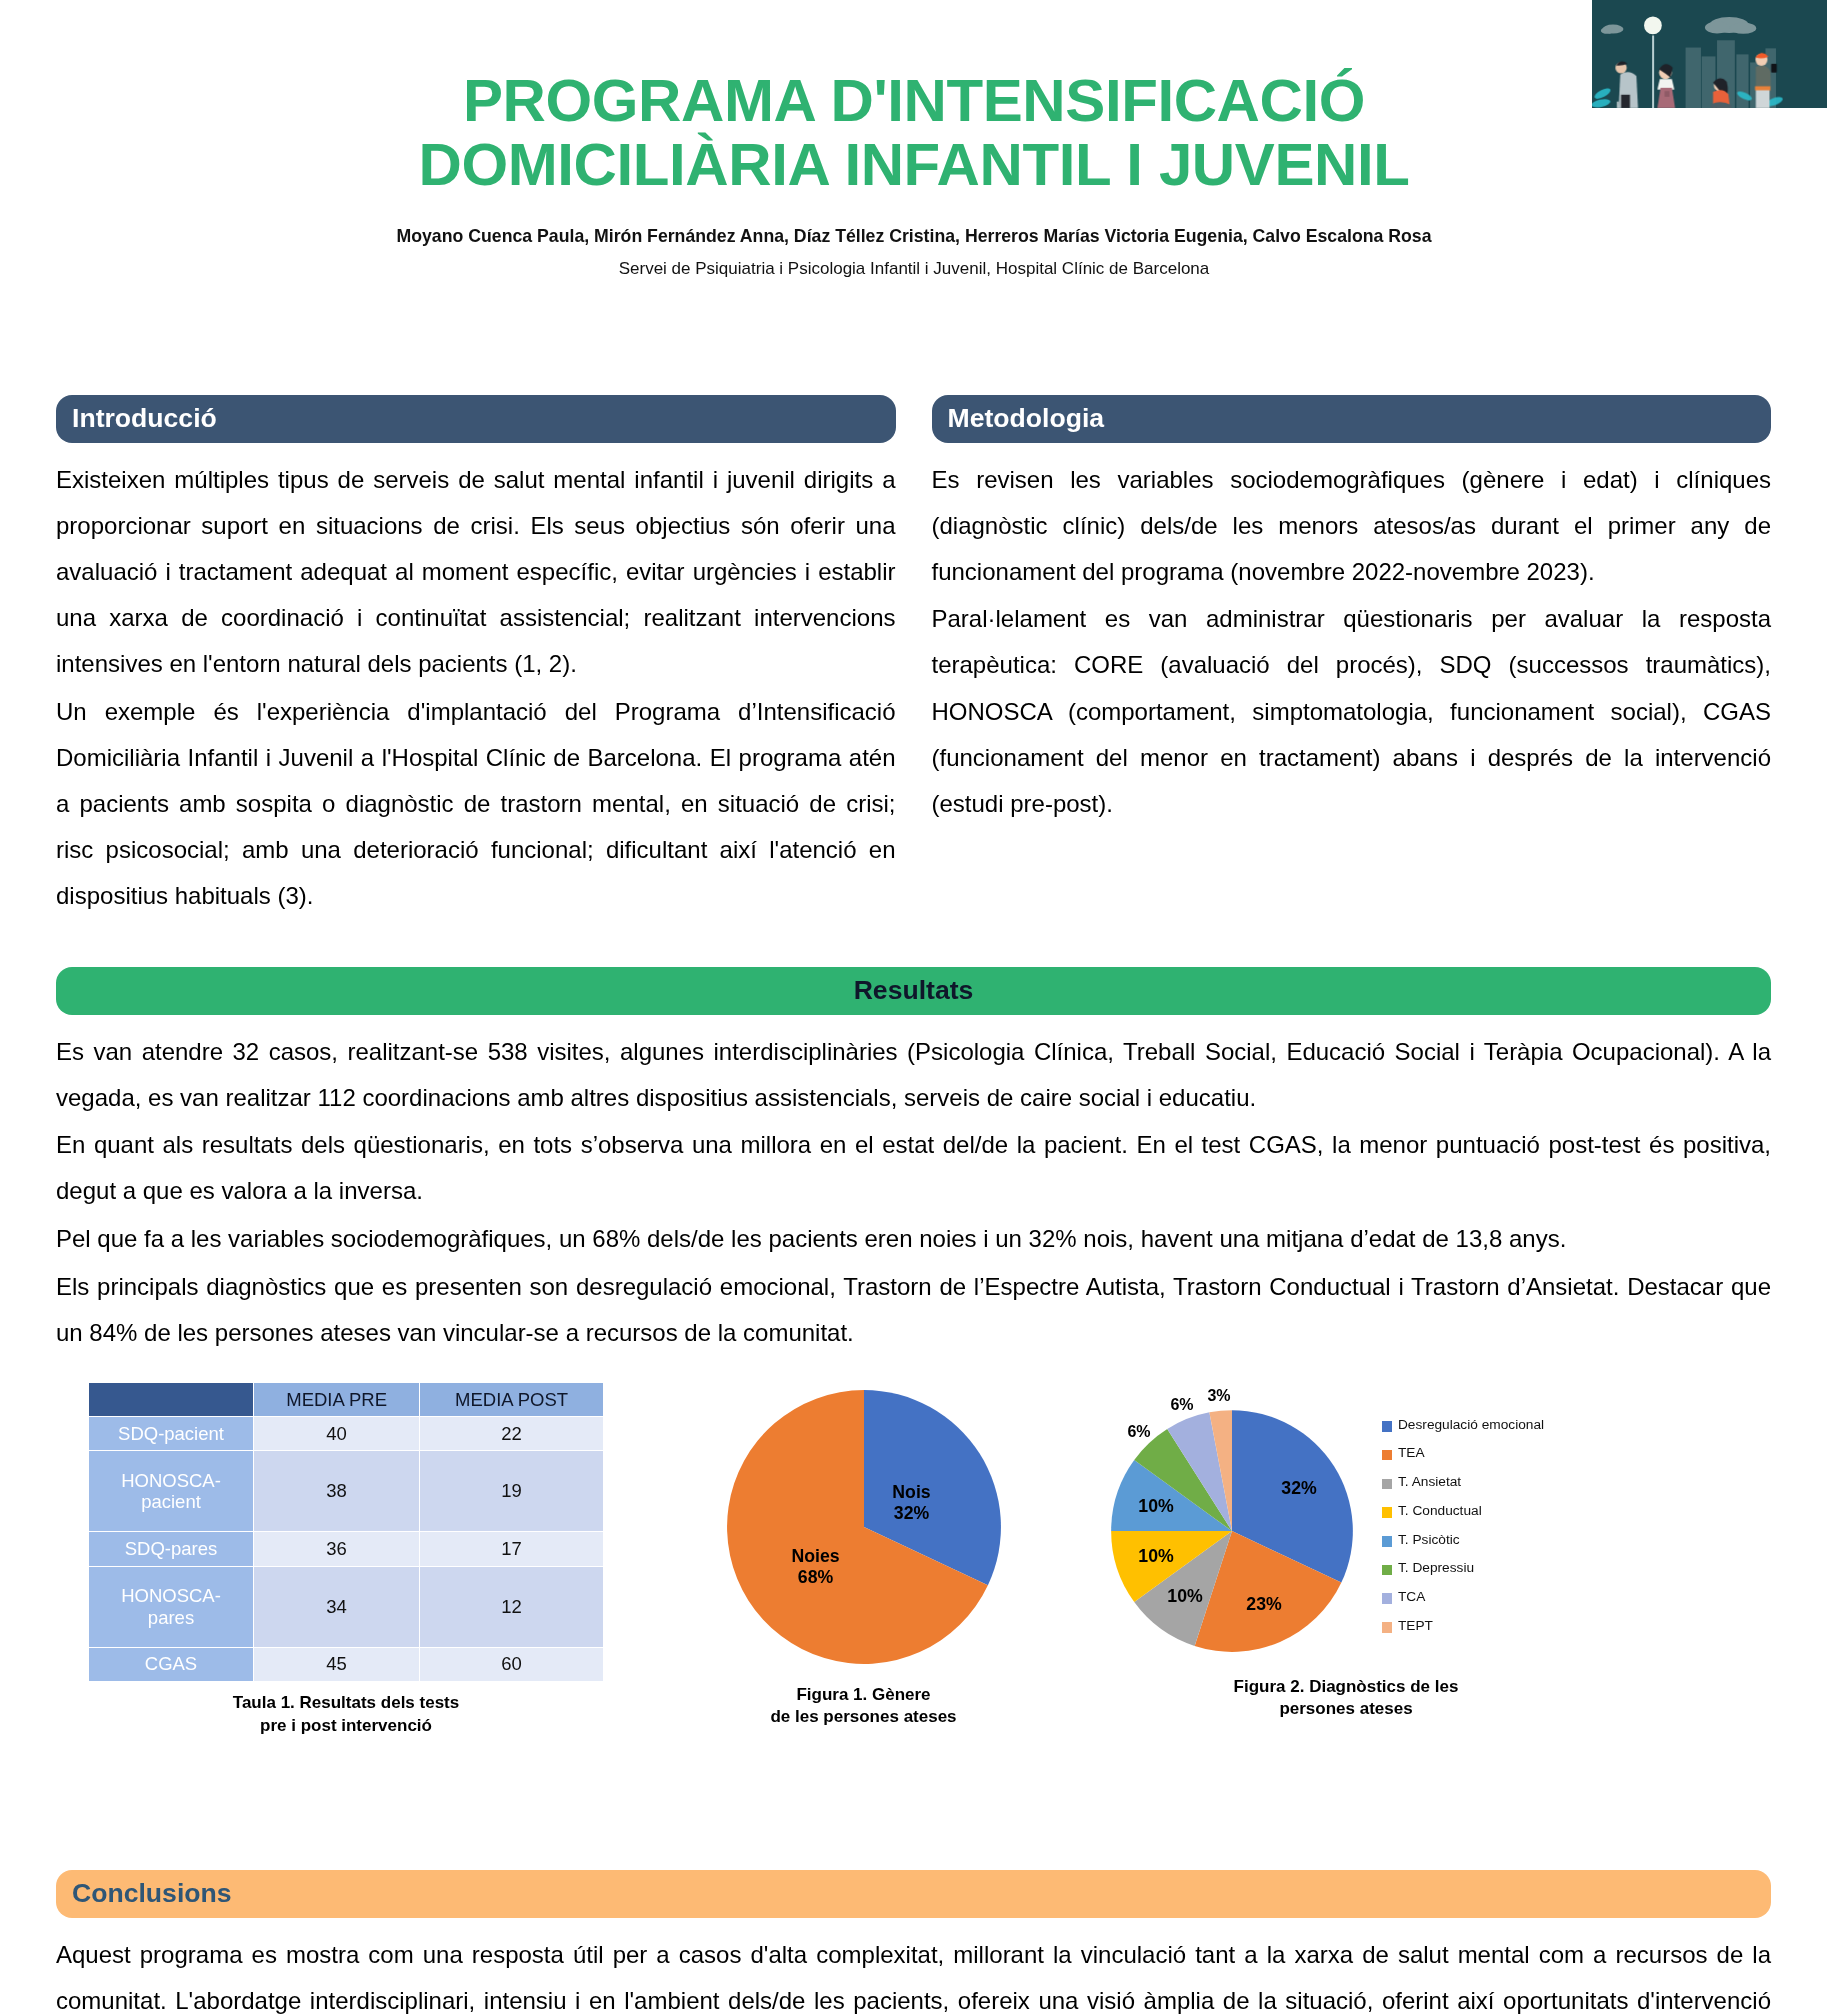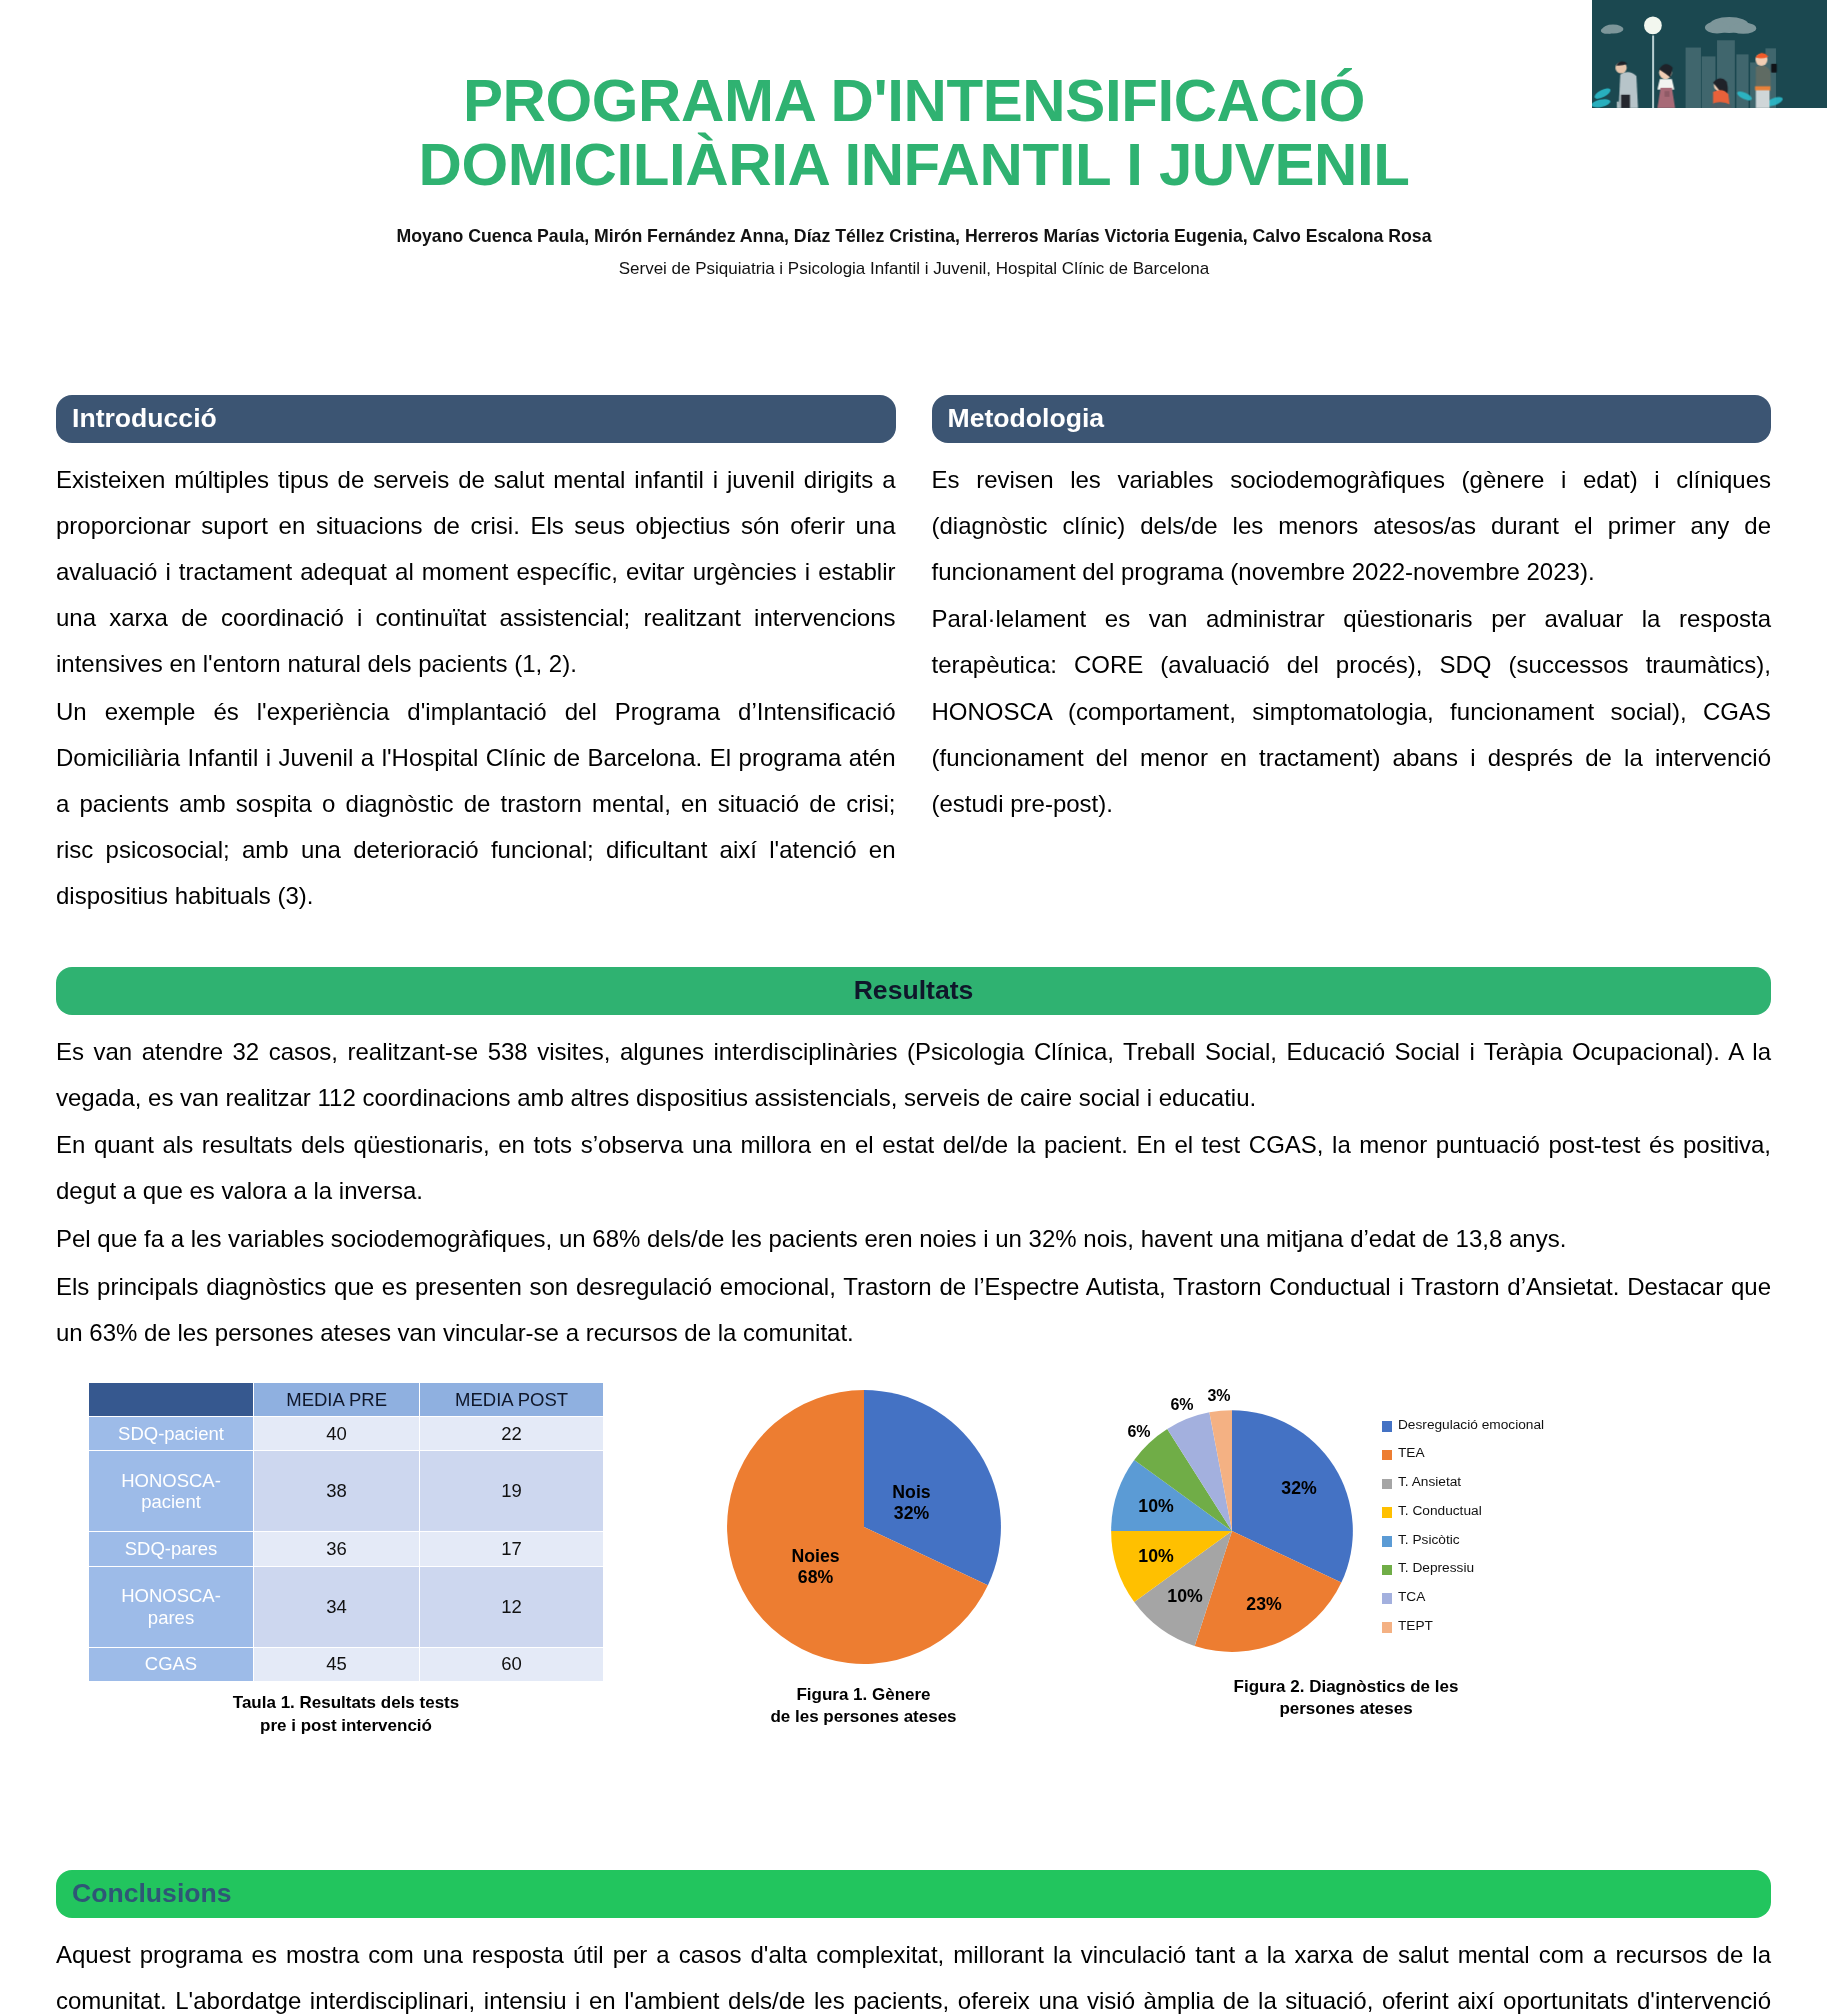--- a/index.html
+++ b/index.html
@@ -226,7 +226,7 @@
       <p>Es van atendre 32 casos, realitzant-se 538 visites, algunes interdisciplinàries (Psicologia Clínica, Treball Social, Educació Social i Teràpia Ocupacional). A la vegada, es van realitzar 112 coordinacions amb altres dispositius assistencials, serveis de caire social i educatiu.</p>
       <p>En quant als resultats dels qüestionaris, en tots s’observa una millora en el estat del/de la pacient. En el test CGAS, la menor puntuació post-test és positiva, degut a que es valora a la inversa.</p>
       <p>Pel que fa a les variables sociodemogràfiques, un 68% dels/de les pacients eren noies i un 32% nois, havent una mitjana d’edat de 13,8 anys.</p>
-      <p>Els principals diagnòstics que es presenten son desregulació emocional, Trastorn de l’Espectre Autista, Trastorn Conductual i Trastorn d’Ansietat. Destacar que un 63% de les persones ateses  van vincular-se  a recursos de la comunitat.</p>
+      <p>Els principals diagnòstics que es presenten son desregulació emocional, Trastorn de l’Espectre Autista, Trastorn Conductual i Trastorn d’Ansietat. Destacar que un 84% de les persones ateses  van vincular-se  a recursos de la comunitat.</p>
     </div>
   </div>
 

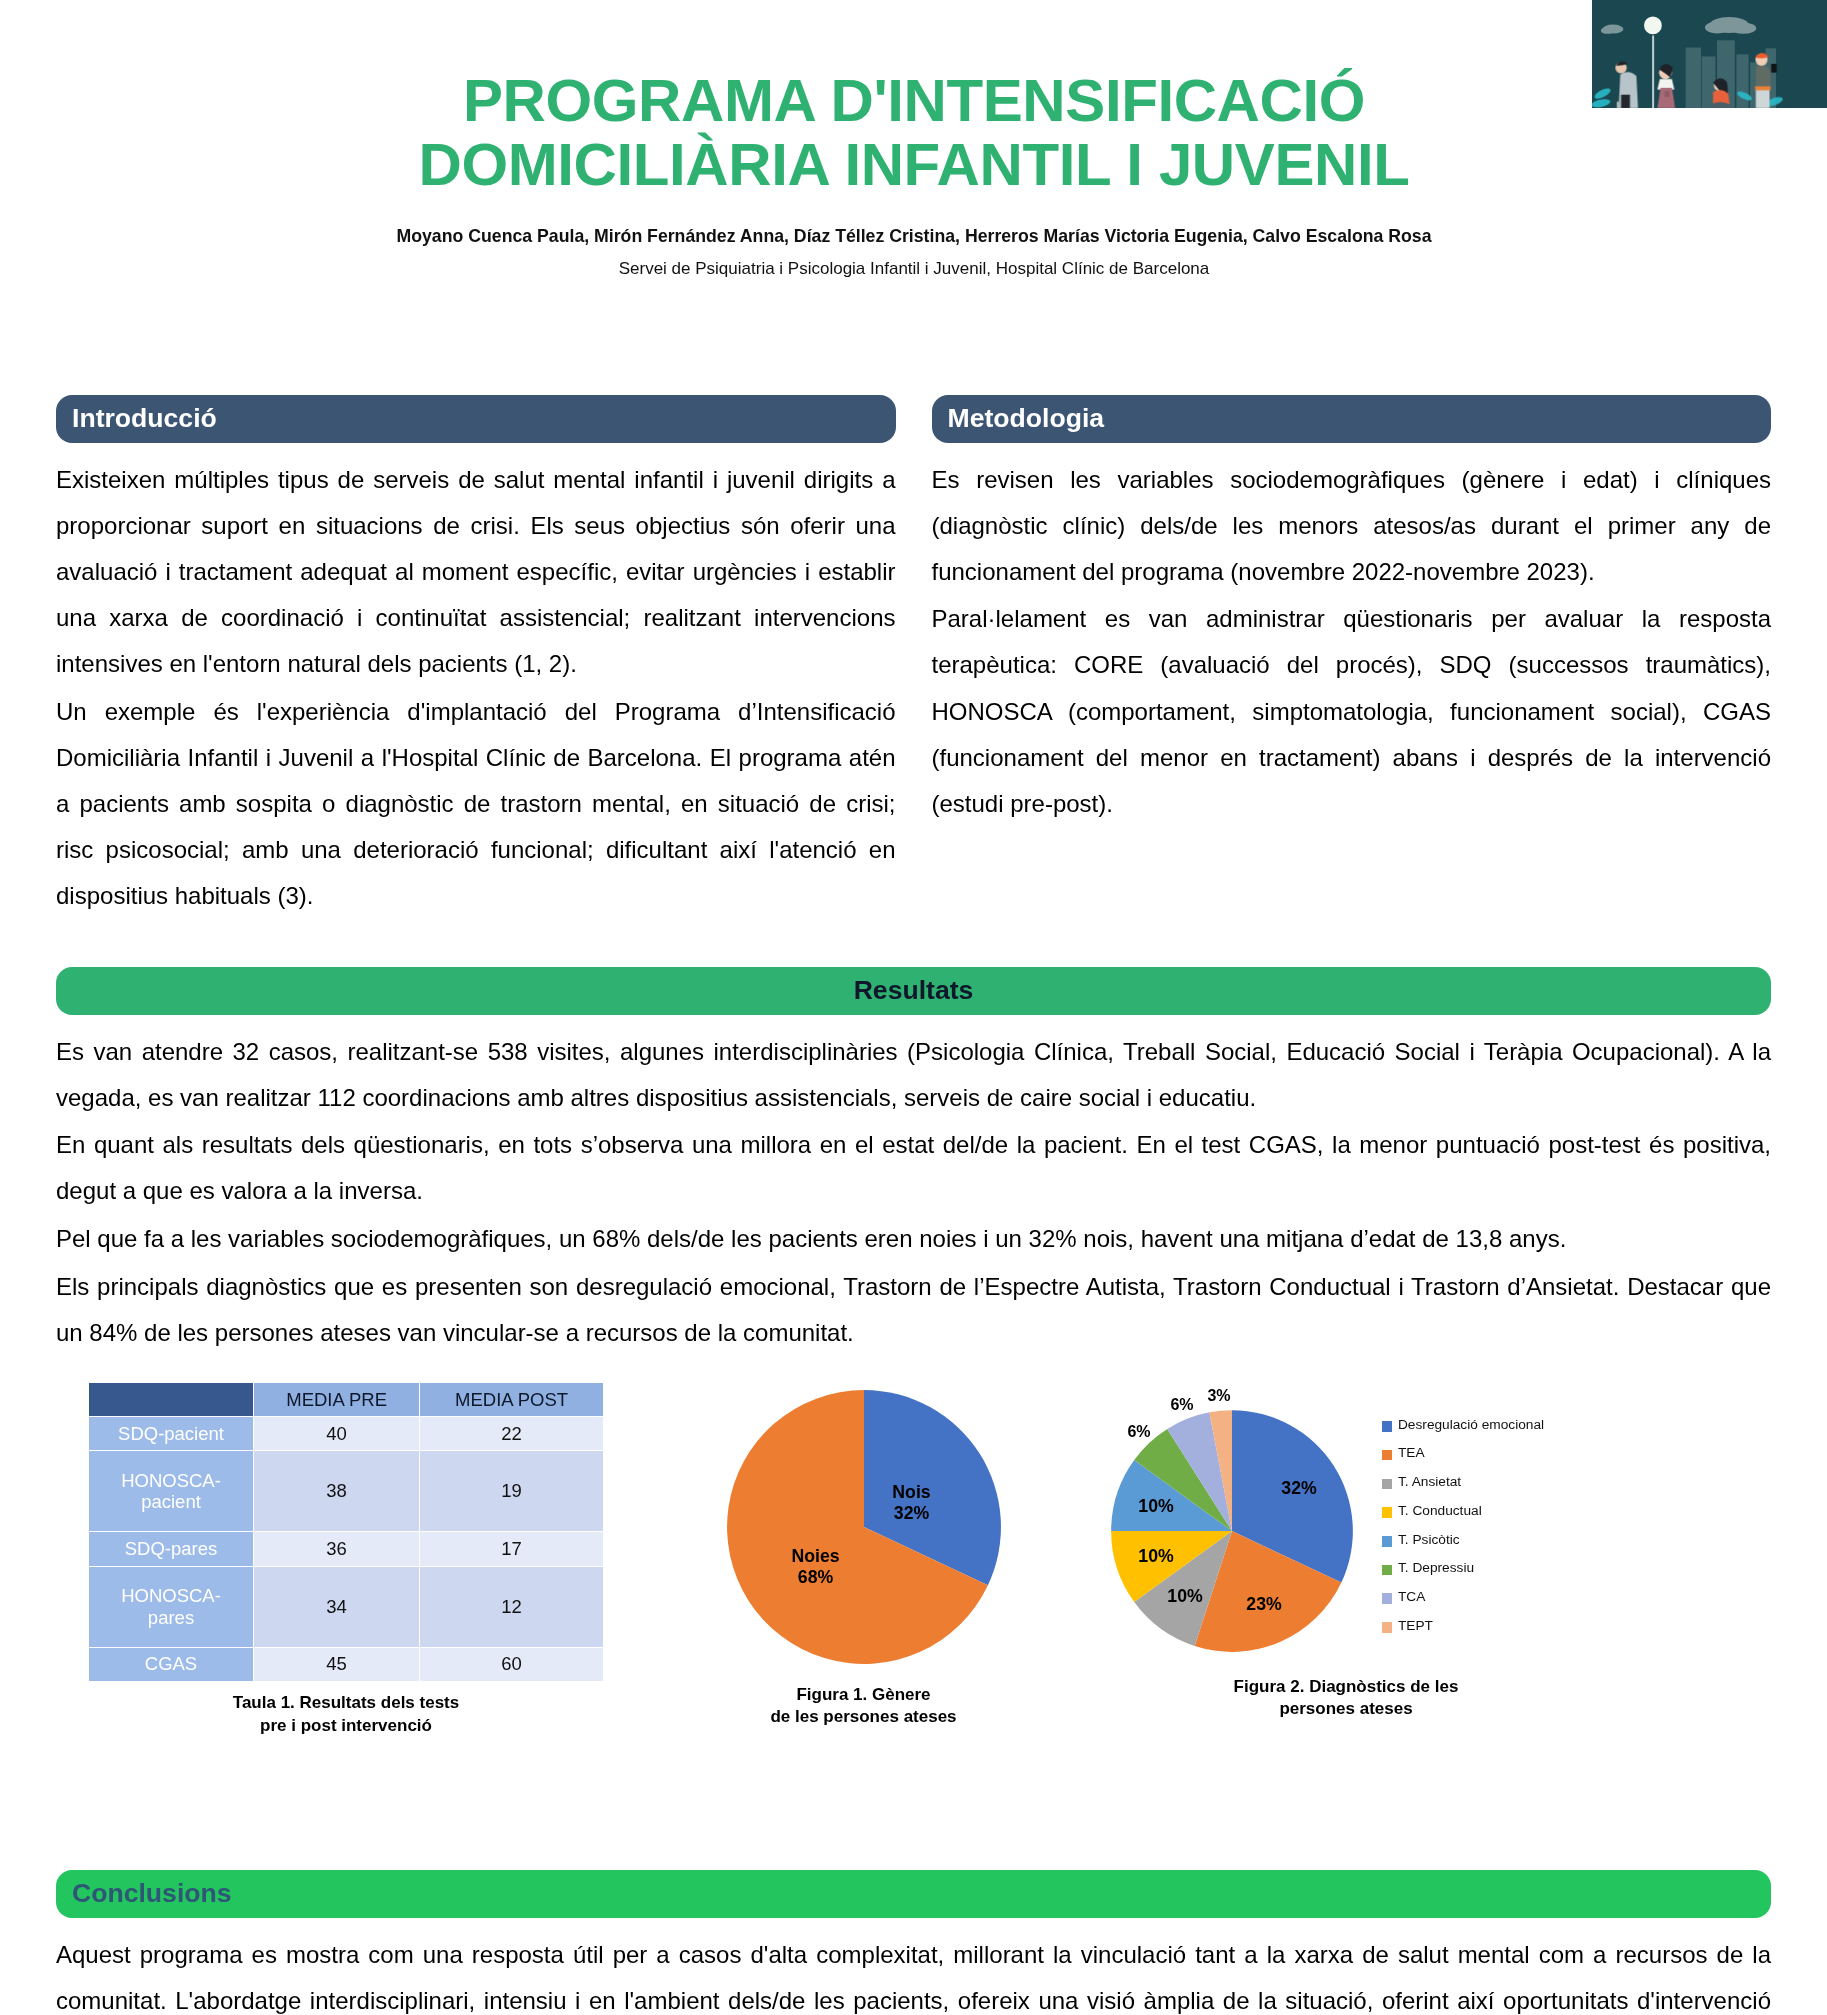--- a/index.html
+++ b/index.html
@@ -50,7 +50,7 @@
   }
   .sec-head.dark { background: #3c5573; color: #ffffff; }
   .sec-head.green { background: #2fb271; color: #0f172a; text-align: center; }
-  .sec-head.lightgreen { background: #22c55e; color: #2f5676; }
+  .sec-head.lightgreen { background: #fdba74; color: #2f5676; }
 
   .body-text {
     font-size: 24px;

